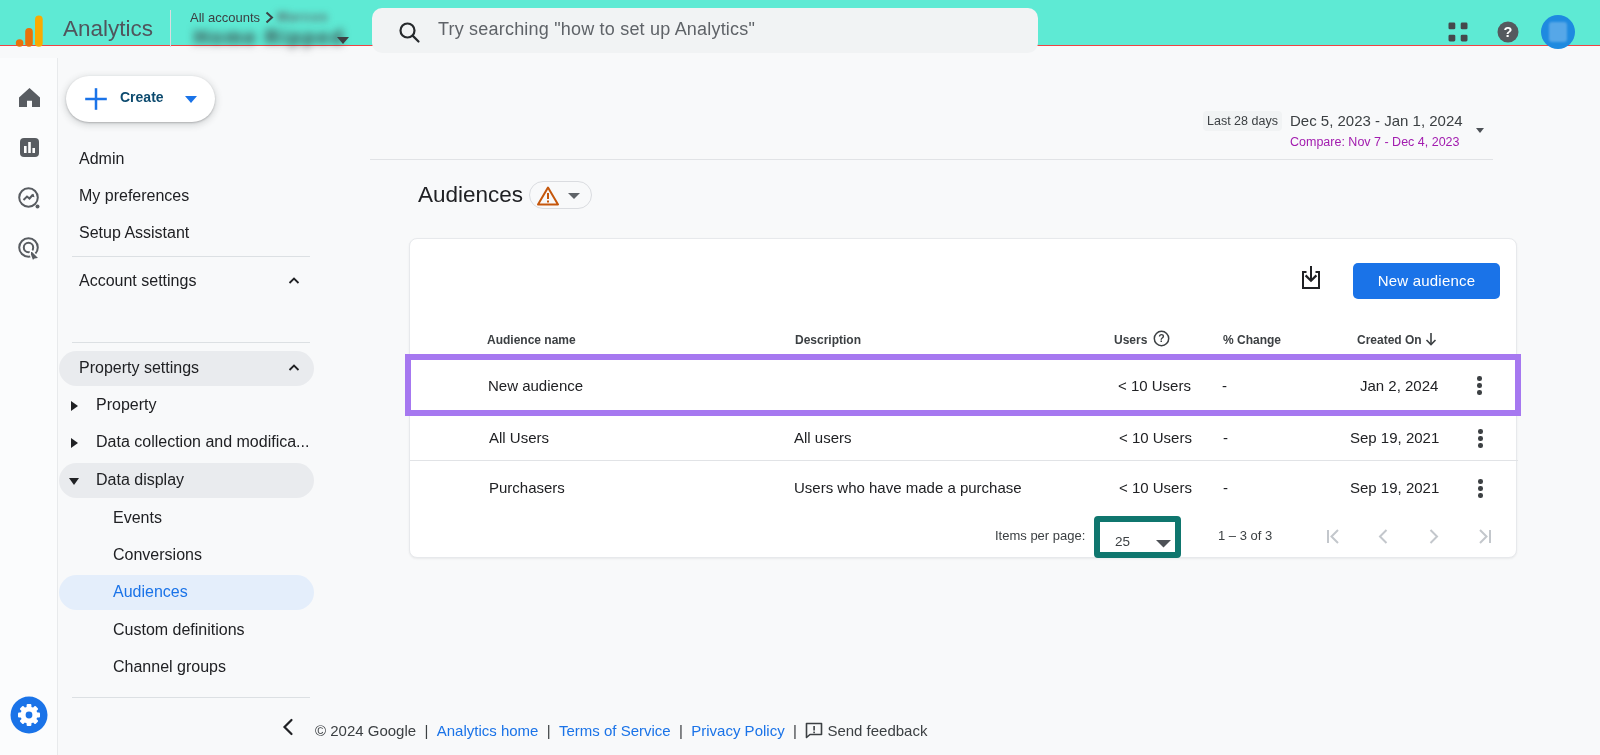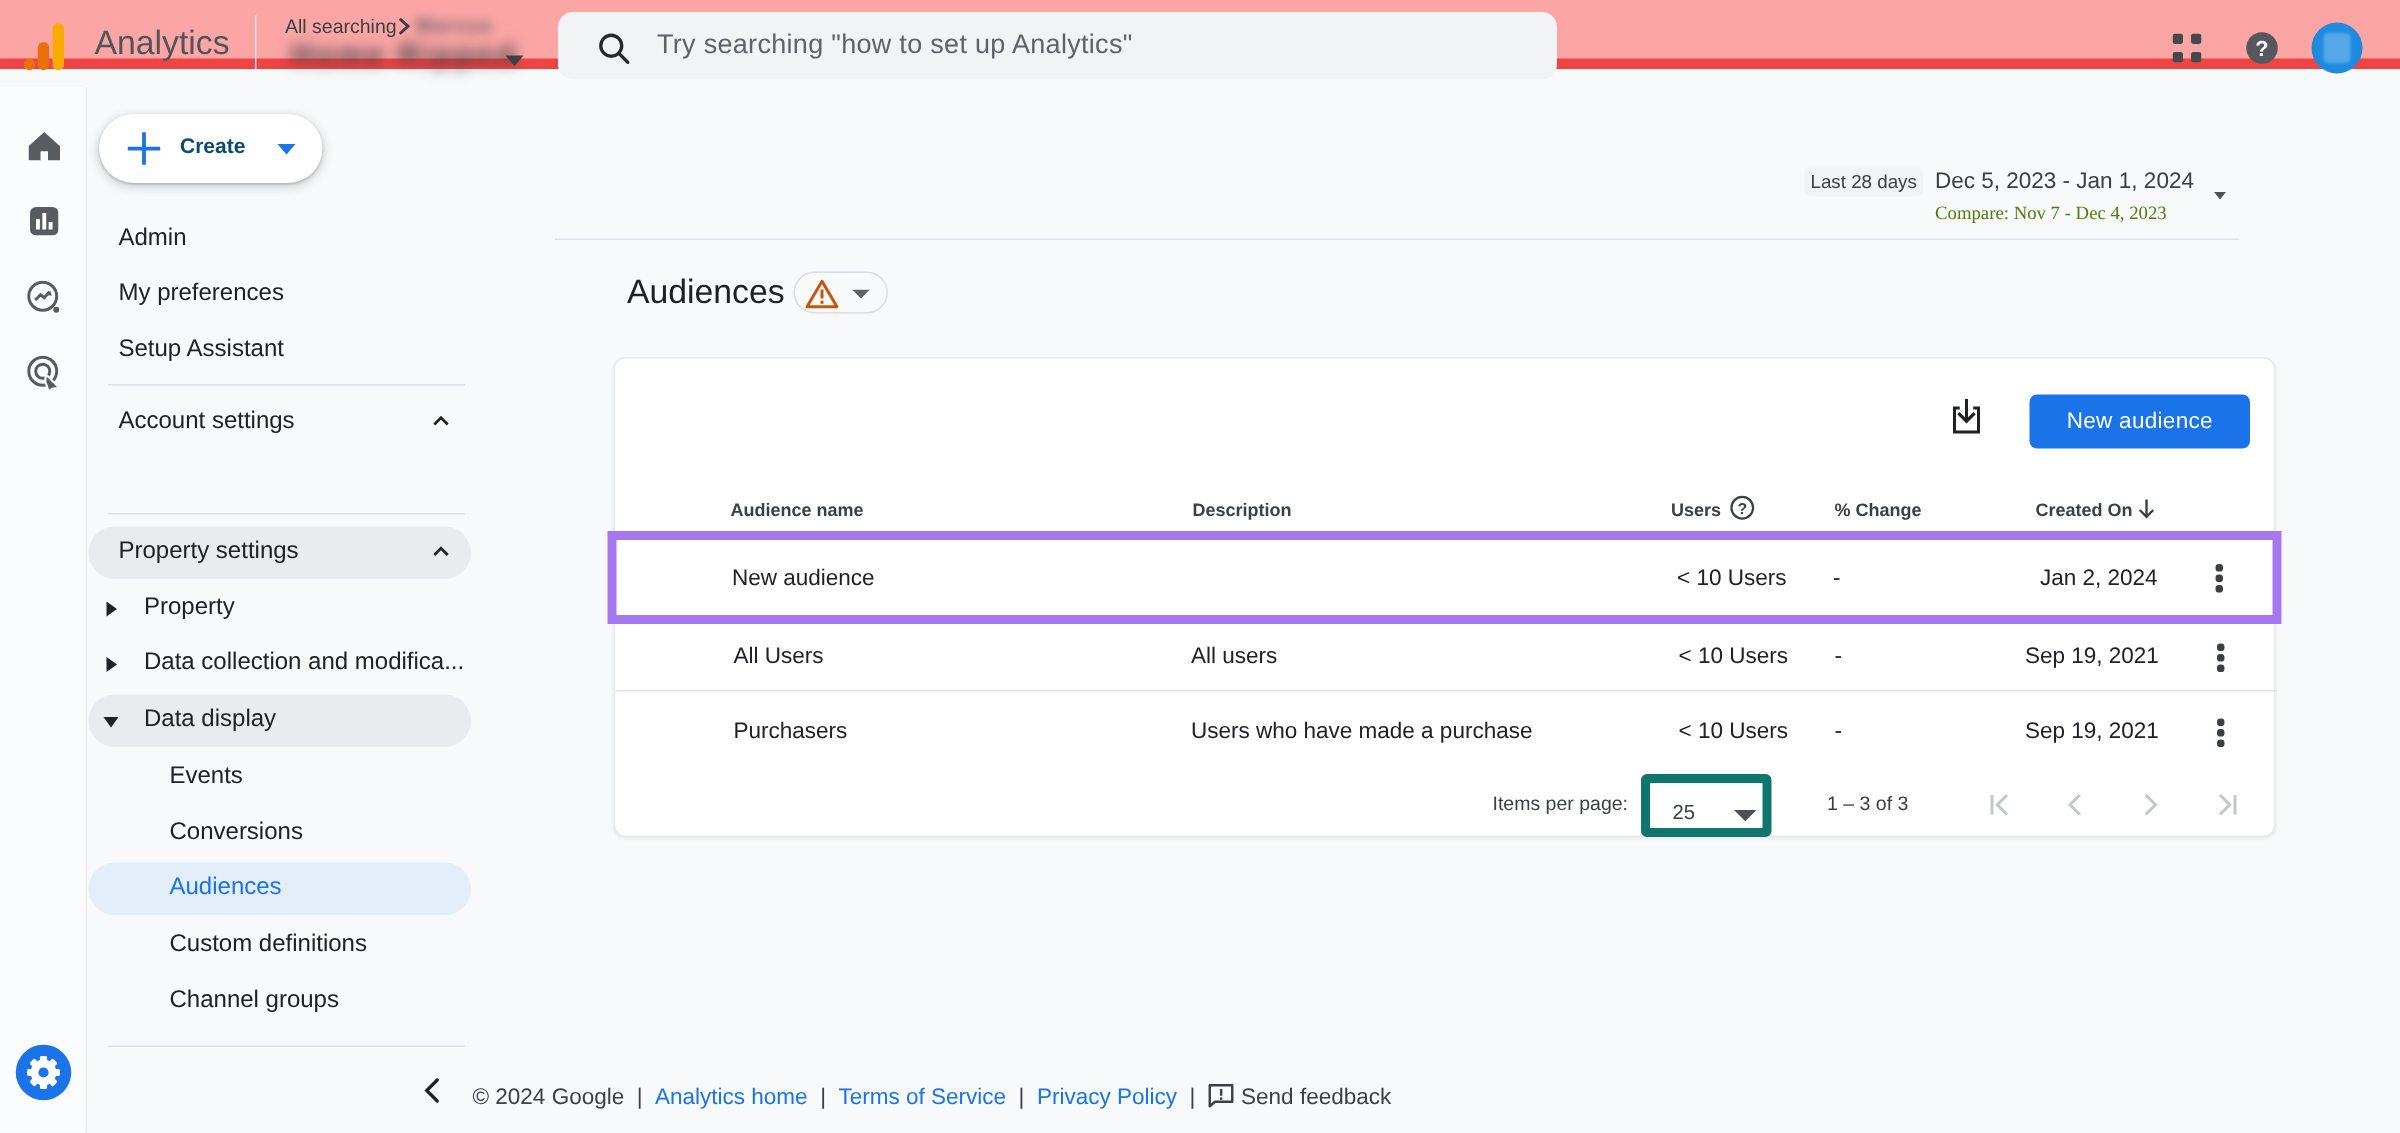--- a/index.html
+++ b/index.html
@@ -8,7 +8,7 @@
   .abs { position:absolute; }
 
   
-  #header { position:absolute; left:0; top:0; width:1600px; height:46px; background:#fca5a5; border-bottom:7px solid #ef4444; z-index:5; }
+  #header { position:absolute; left:0; top:0; width:1600px; height:46px; background:#5eead4; border-bottom:1px solid #ef4444; z-index:5; }
   #ga-name { position:absolute; left:63px; top:16px; font-size:22.5px; line-height:26px; color:#50555c; letter-spacing:0px; }
   #hdr-divider { position:absolute; left:170px; top:10px; width:1px; height:37px; background:#dadce0; }
   #crumb { position:absolute; left:190px; top:10px; font-size:13px; color:#3c4043; }

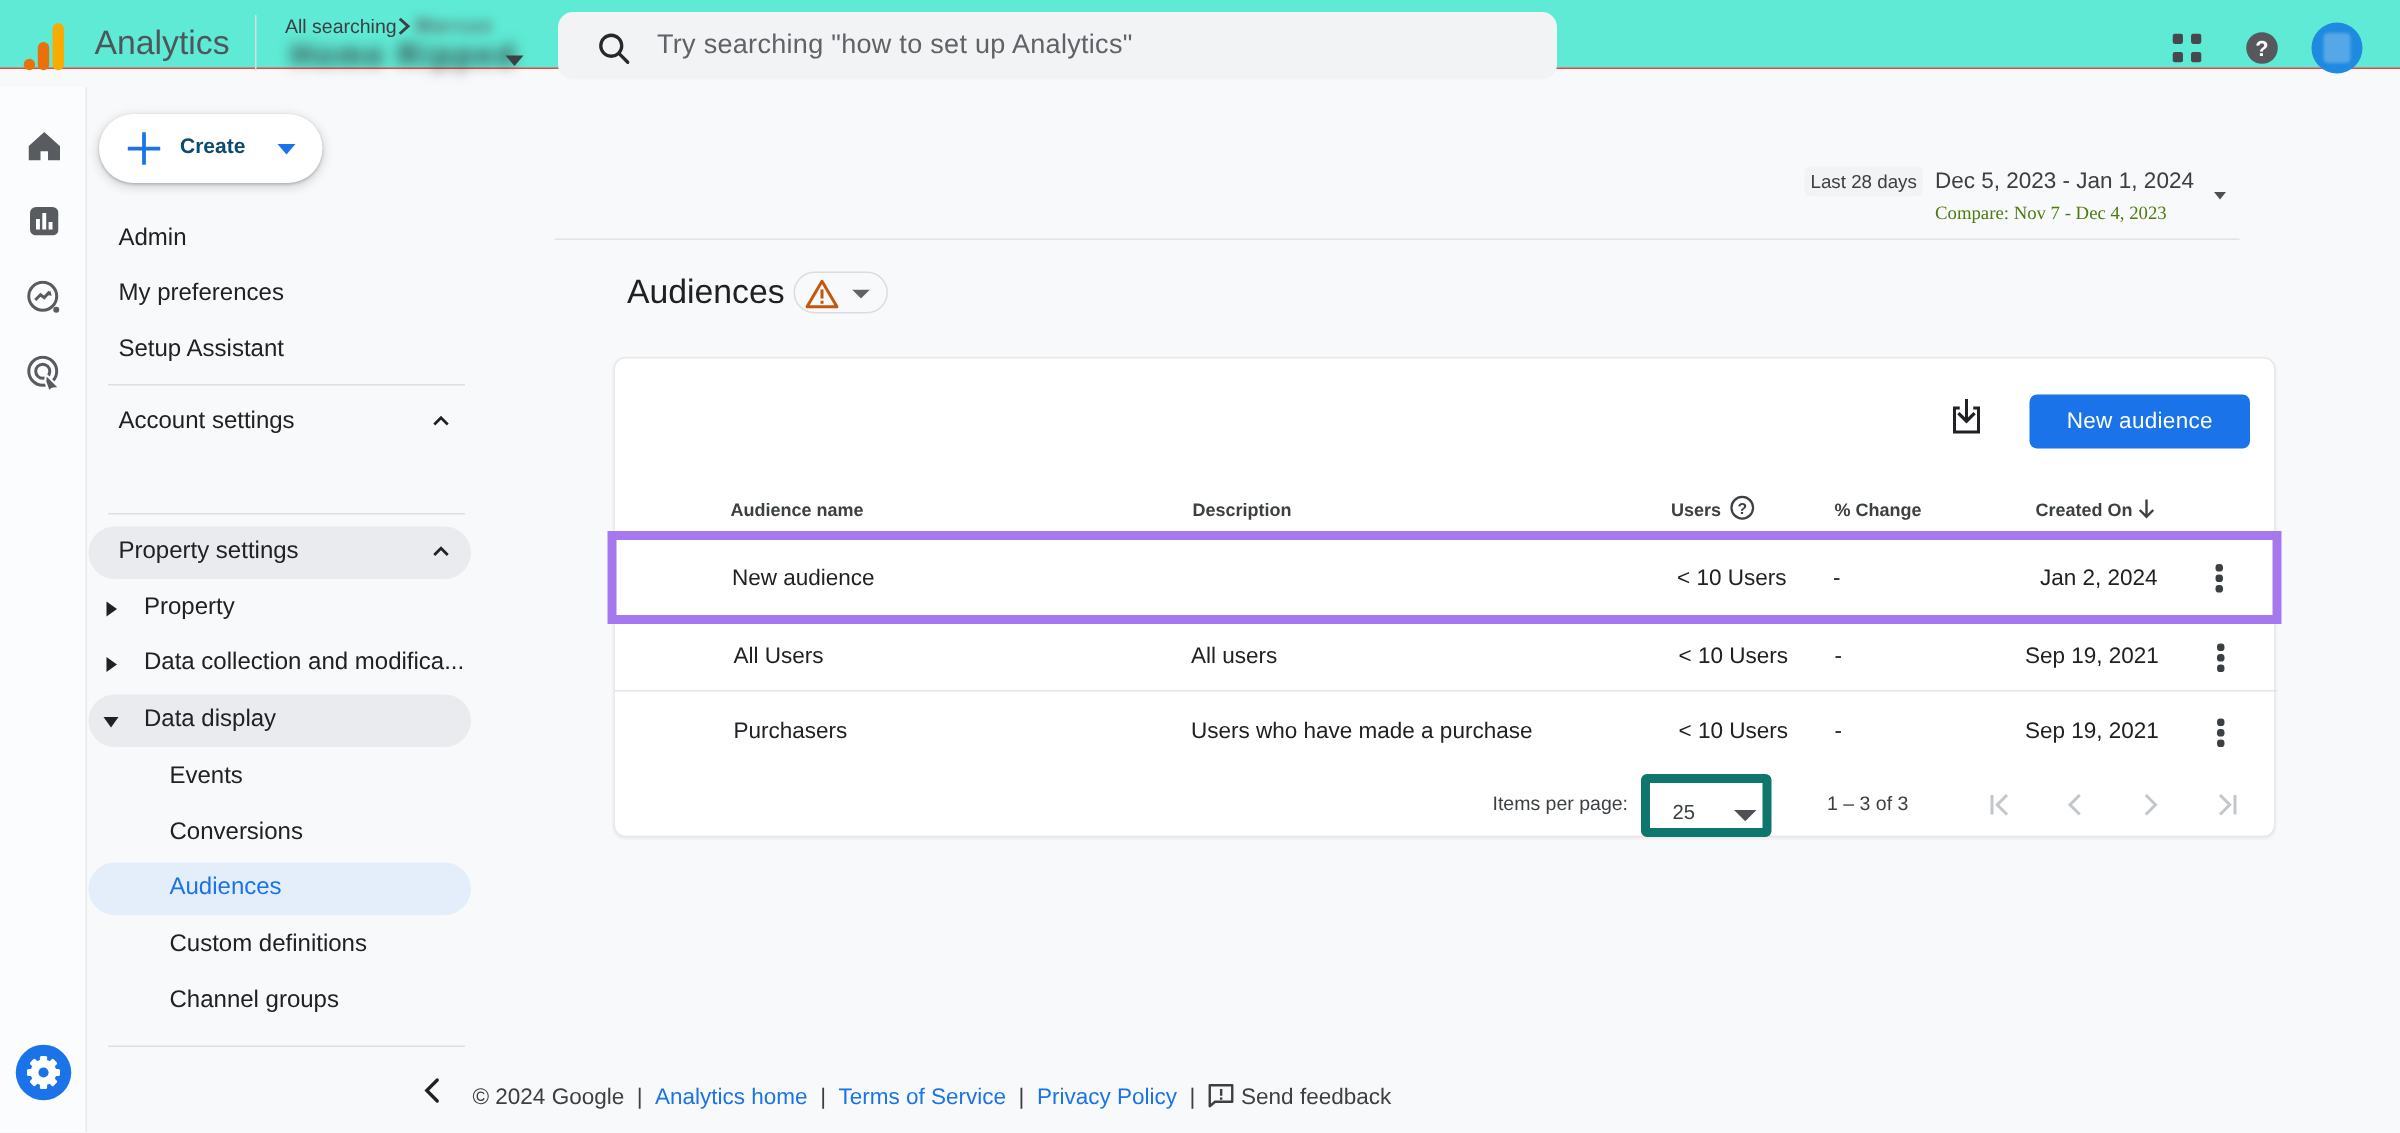--- a/index.html
+++ b/index.html
@@ -73,7 +73,7 @@
   </svg>
   <div id="ga-name">Analytics</div>
   <div id="hdr-divider"></div>
-  <div id="crumb">All searching</div>
+  <div id="crumb">All accounts</div>
   <svg class="abs" style="left:264px;top:11px" width="10" height="13" viewBox="0 0 10 13">
       <path d="M2.5 1.5 L8 6.5 L2.5 11.5" fill="none" stroke="#3c4043" stroke-width="2"></path>
     </svg>

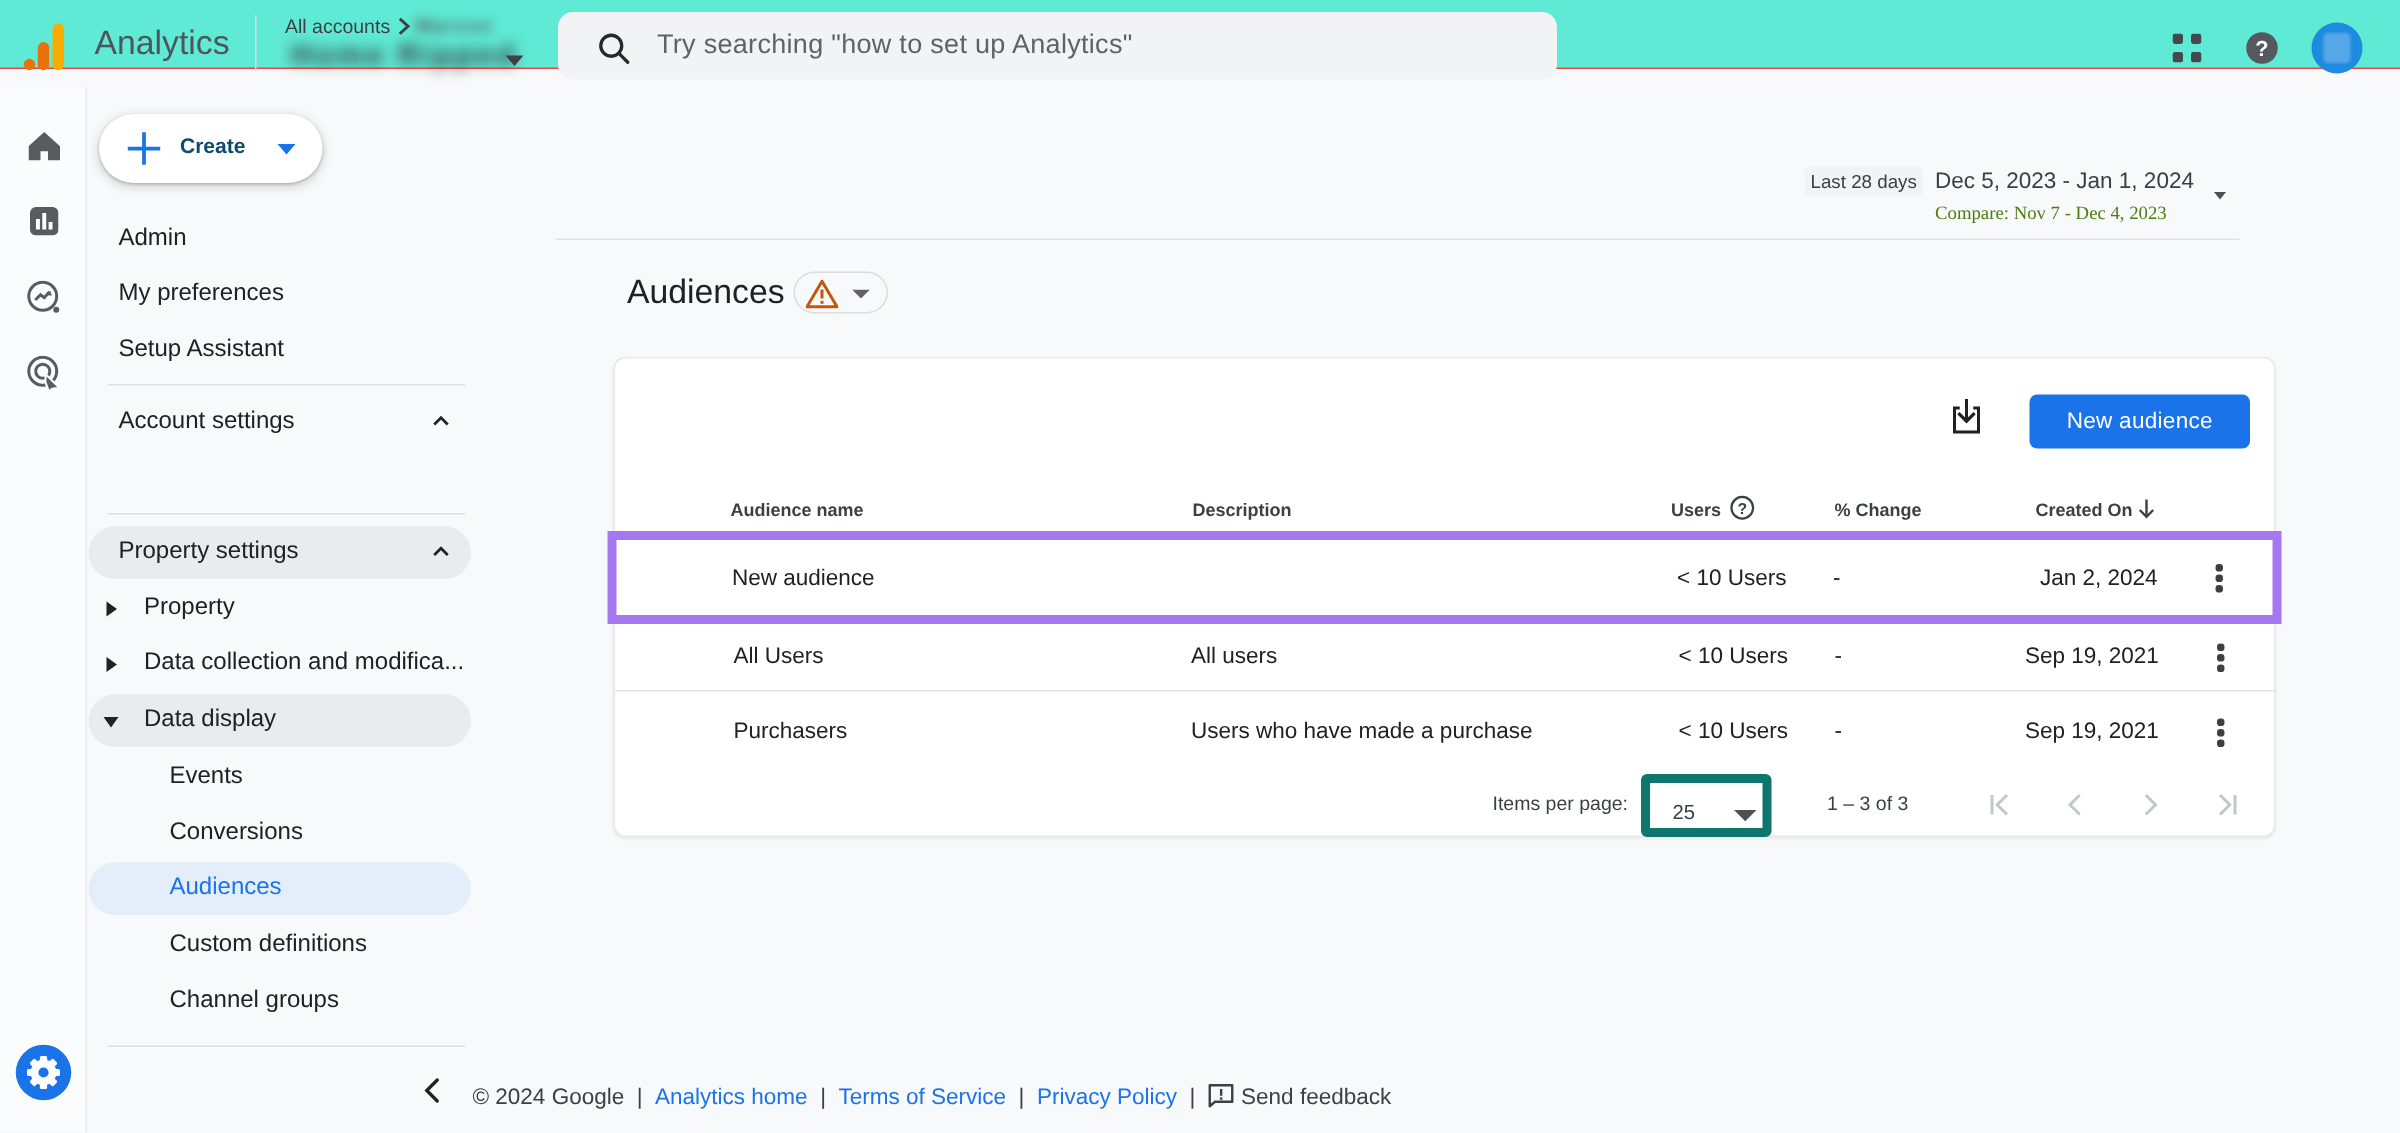--- a/index.html
+++ b/index.html
@@ -39,7 +39,7 @@
   #main { position:absolute; left:315px; top:58px; width:1285px; height:697px; }
   #chip28 { position:absolute; left:888px; top:53px; background:#f1f3f4; border-radius:4px; font-size:12.5px; color:#3c4043; padding:3px 4px; }
   #date-main { position:absolute; left:975px; top:54px; font-size:15px; color:#3c4043;text-align:right; }
-  #date-cmp { position:absolute; left:975px; top:77px; font-size:12.5px; color:#4d7c0f;font-family:Liberation Serif, serif; }
+  #date-cmp { position:absolute; left:975px; top:77px; font-size:12.5px; color:#a21caf; }
   #date-caret { position:absolute; left:1161px; top:70px; width:0; height:0; border-left:4.5px solid transparent; border-right:4.5px solid transparent; border-top:5.5px solid #4d5156; }
   #hdr-rule { position:absolute; left:55px; top:101px; width:1123px; height:1px; background:#e1e3e6; }
   #title { position:absolute; left:103px; top:124px; font-size:22.5px; color:#202124; }

